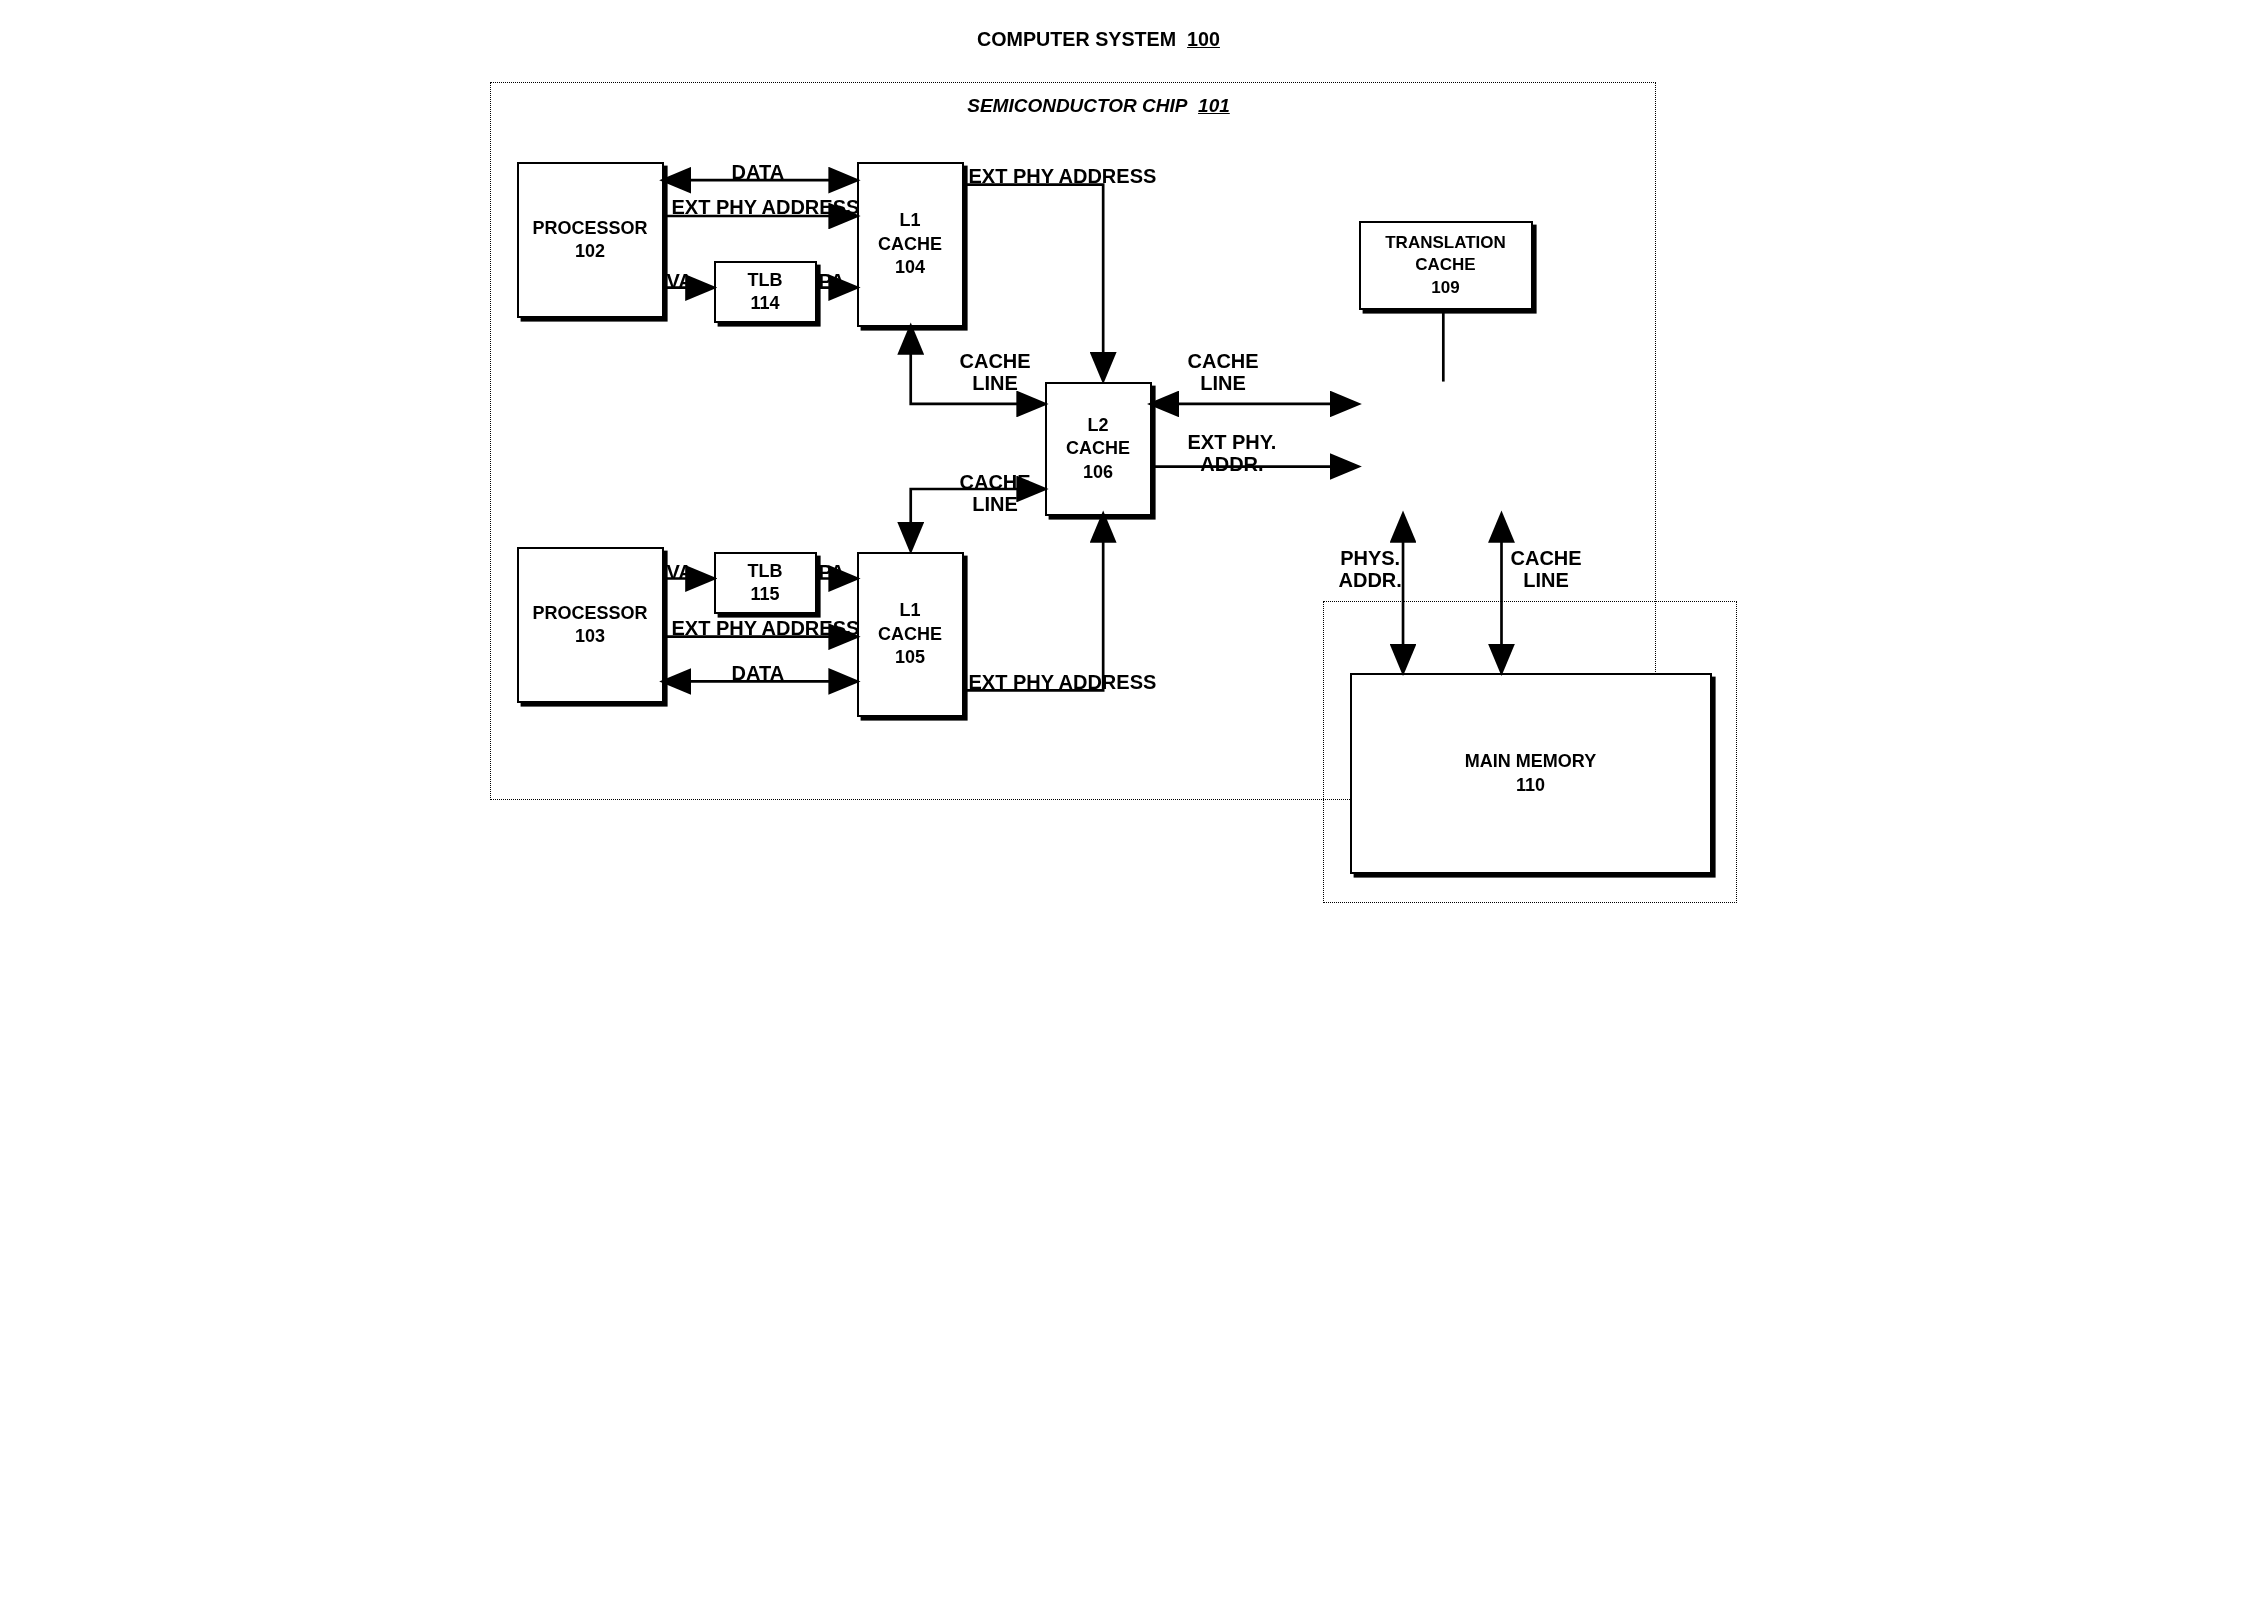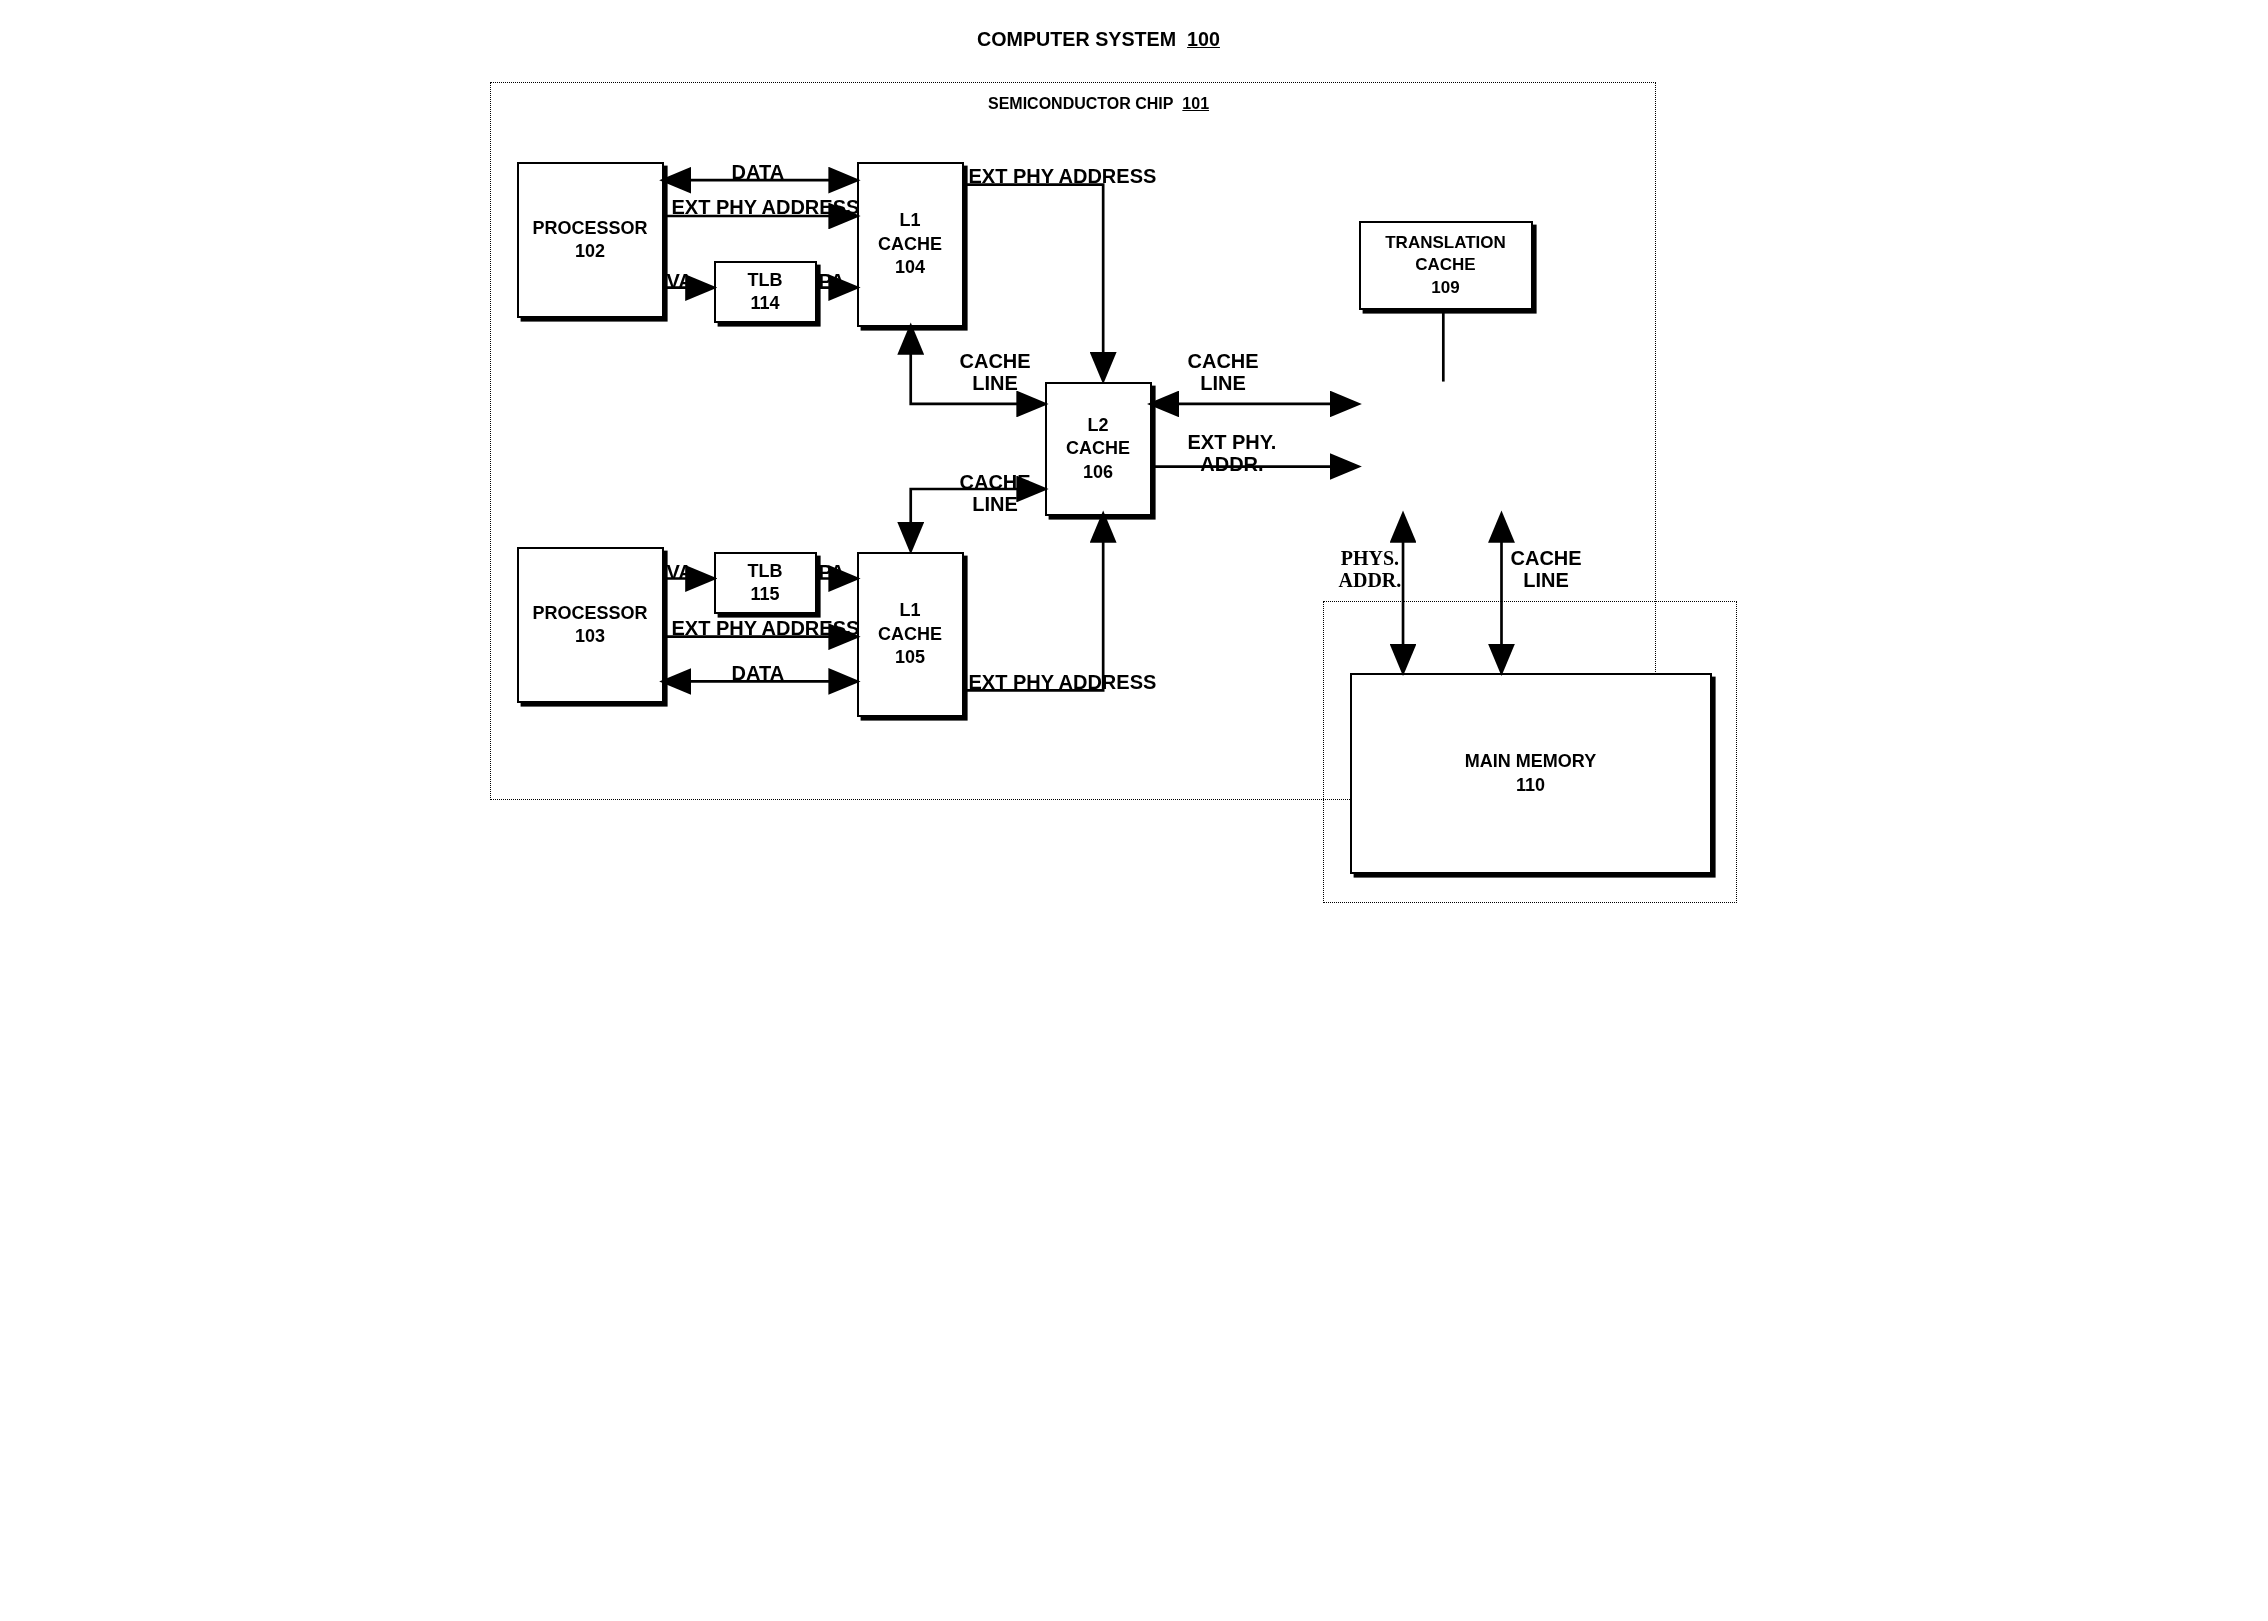--- a/index.html
+++ b/index.html
@@ -72,7 +72,7 @@
 
   <div class="dotted-box" style="left:18px; top:54px; width:1164px; height:716px;"></div>
 
-  <div class="title" style="left:448px; top:67px; width:358px; font-size:16px;">
+  <div class="title" style="left:448px; top:67px; width:358px; font-size:19px;font-style:italic;">
     <span>SEMICONDUCTOR CHIP</span>&nbsp;&nbsp;<span class="num">101</span>
   </div>
 

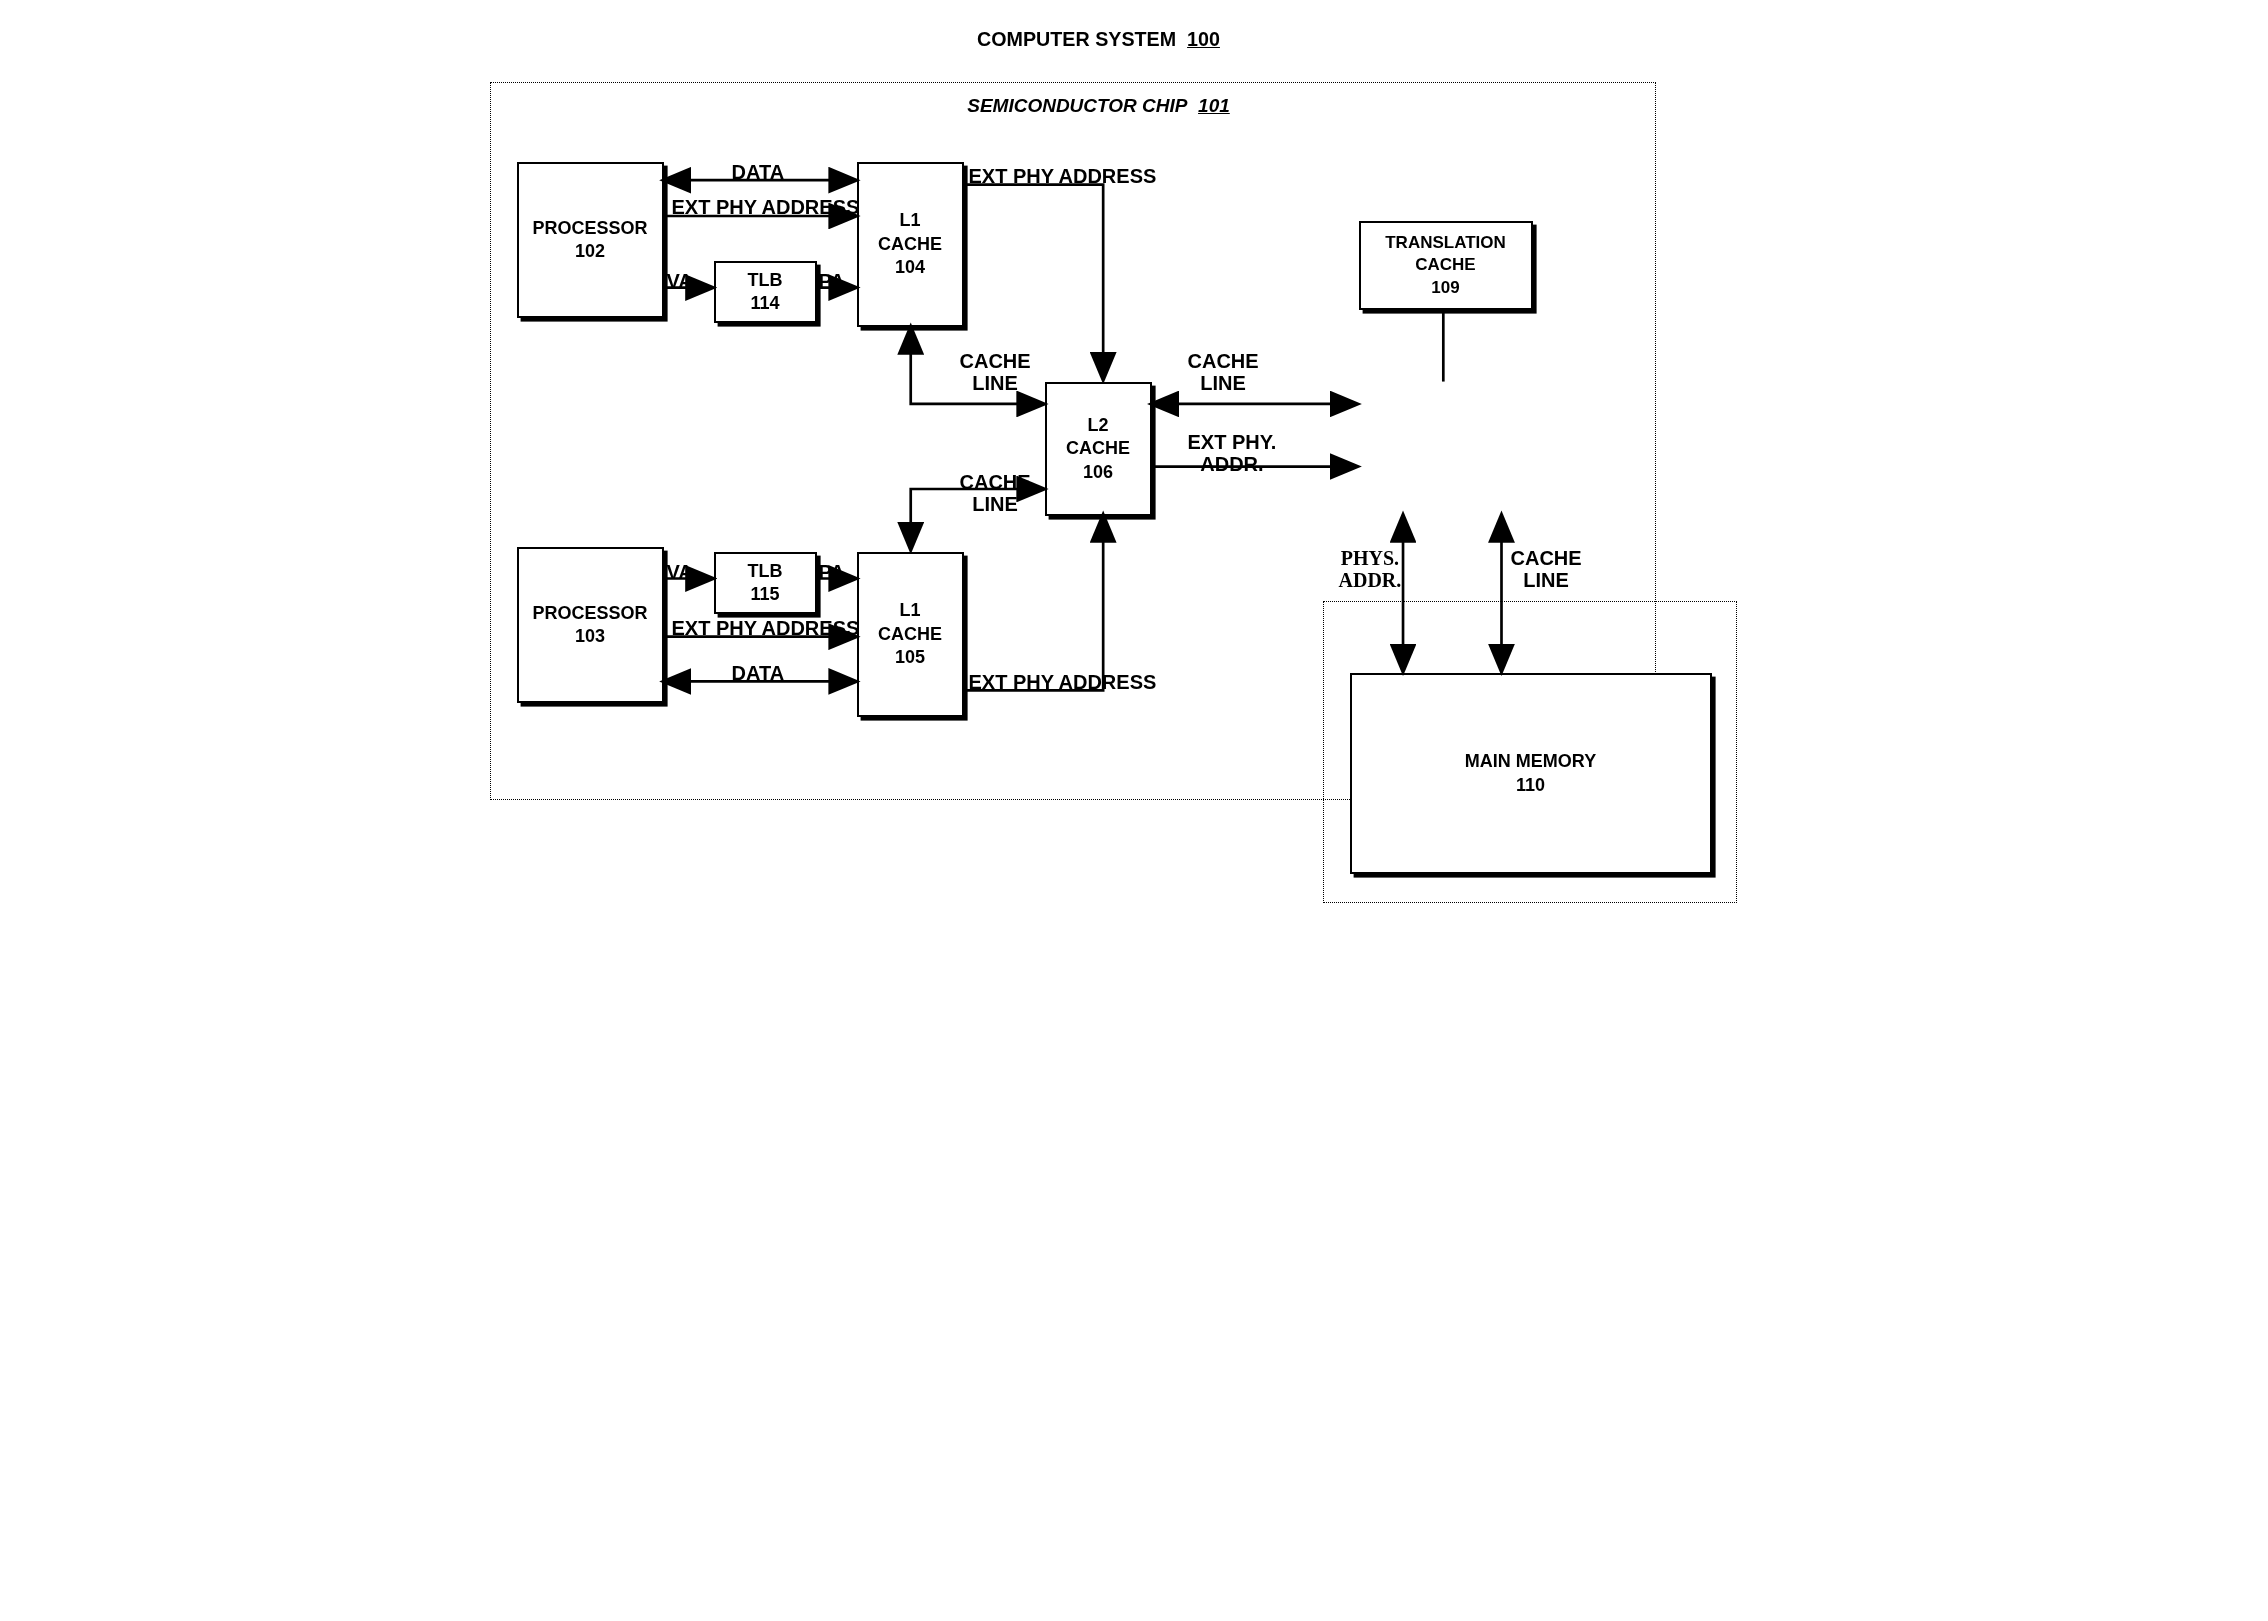--- a/index.html
+++ b/index.html
@@ -189,7 +189,7 @@
   <div class="label" style="left:716px; top:403px; white-space:pre;">EXT PHY.
 ADDR.</div>
 
-  <div class="label" style="left:867px; top:519px; white-space:pre; text-align:center;font-family:Liberation Serif, serif;">PHYS.
+  <div class="label" style="left:867px; top:519px; white-space:pre; text-align:center;">PHYS.
 ADDR.</div>
   <div class="label" style="left:1039px; top:519px; white-space:pre; text-align:center;">CACHE
 LINE</div>

